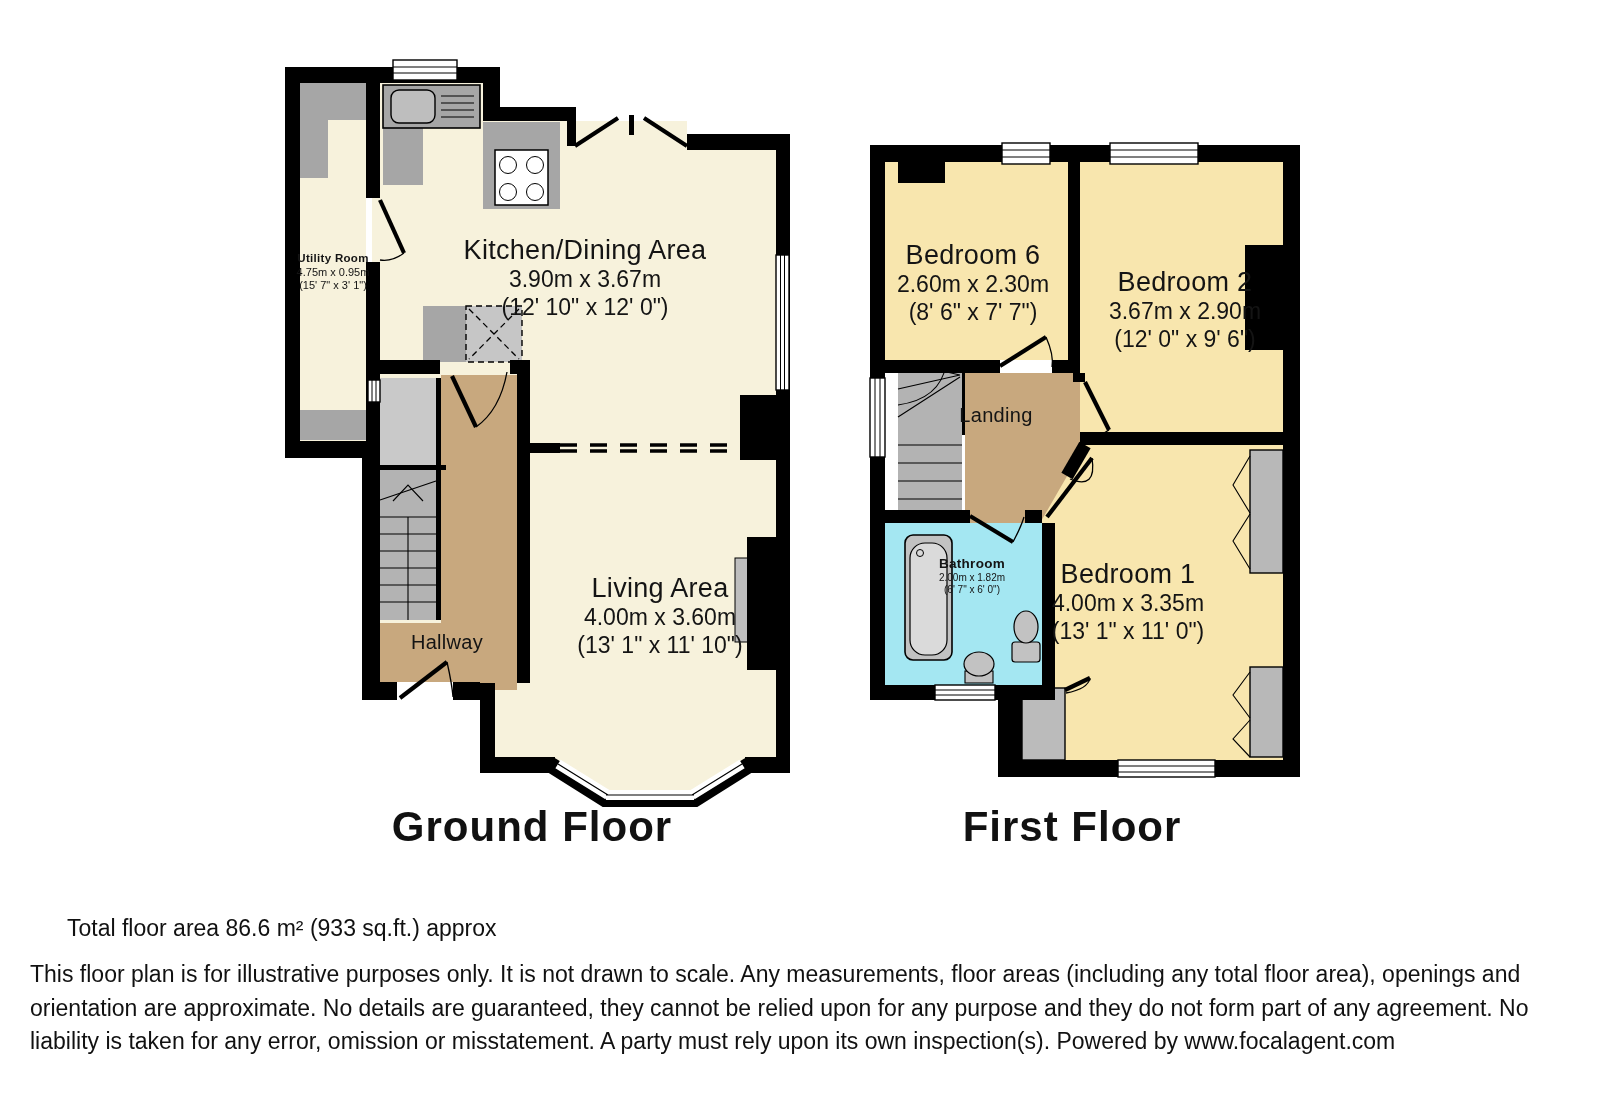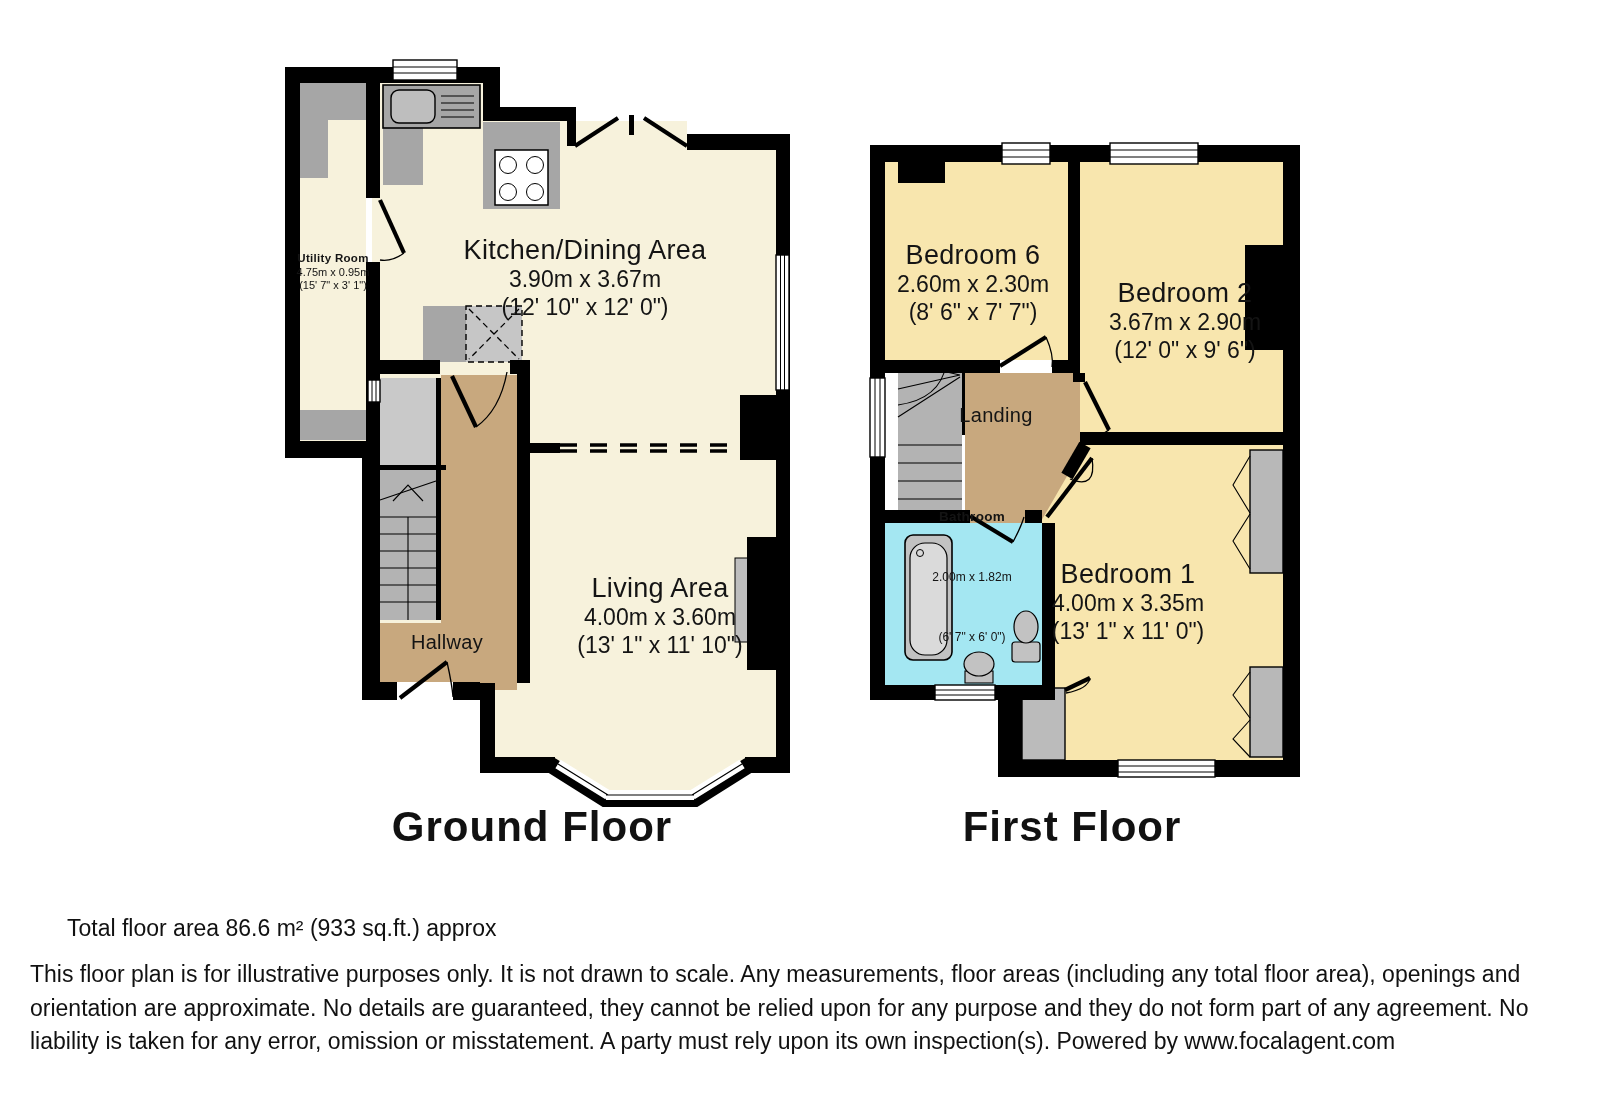--- a/index.html
+++ b/index.html
@@ -291,7 +291,7 @@
   <div class="rdims">(8' 6" x 7' 7")</div>
 </div>
 
-<div class="room-label big" style="left:1185px;top:321px;">
+<div class="room-label big" style="left:1185px;top:310px;">
   <div class="rname">Bedroom 2</div>
   <div class="rdims">3.67m x 2.90m</div>
   <div class="rdims">(12' 0" x 9' 6")</div>

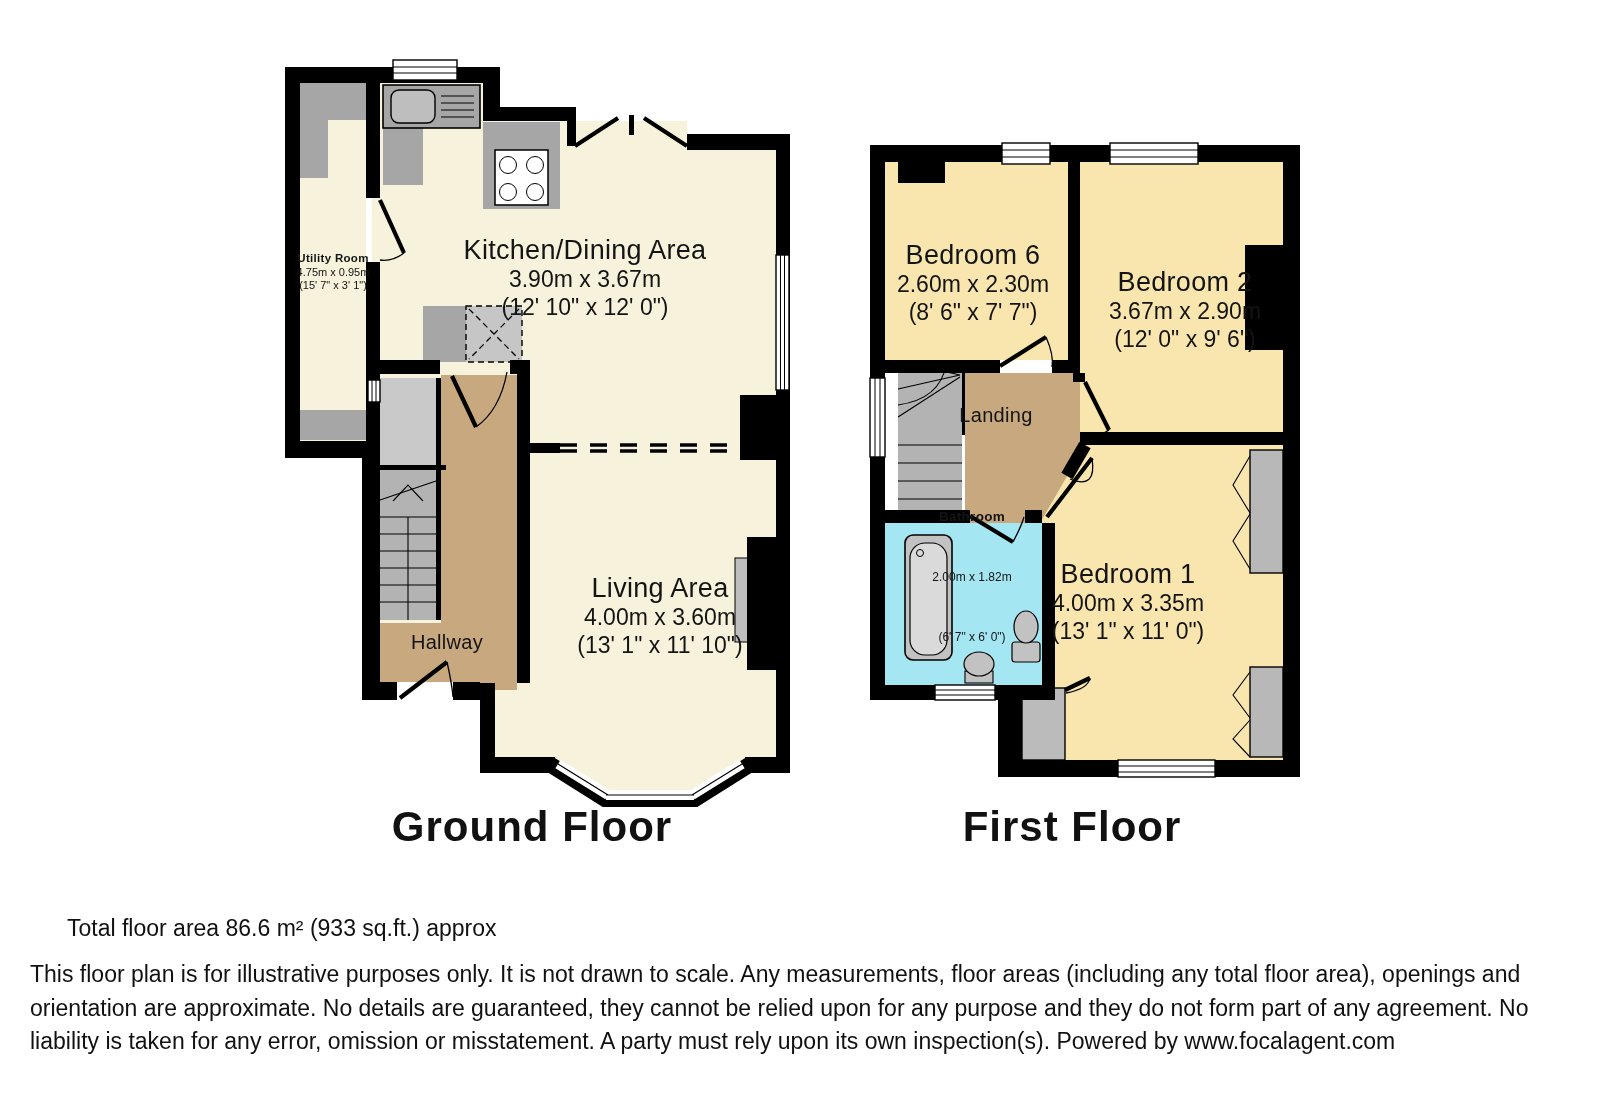--- a/index.html
+++ b/index.html
@@ -24,7 +24,7 @@
   .big .rname{font-size:27px;} .big .rdims{font-size:23px;}
   .mid .rname{font-size:20px;margin-top:13px;}
   .tiny .rname{font-size:11.5px;font-weight:bold;} .tiny .rdims{font-size:11px;}
-  .bath-l .rname{font-size:13.5px;font-weight:bold;} .bath-l .rdims{font-size:12px;margin-top:45px;}
+  .bath-l .rname{font-size:13.5px;font-weight:bold;} .bath-l .rdims{font-size:10px;}
   .floor-title{position:absolute;transform:translate(-50%,-50%);font-size:42px;
       font-weight:bold;letter-spacing:1px;white-space:nowrap;}
   .footer-line{position:absolute;font-size:23px;}

